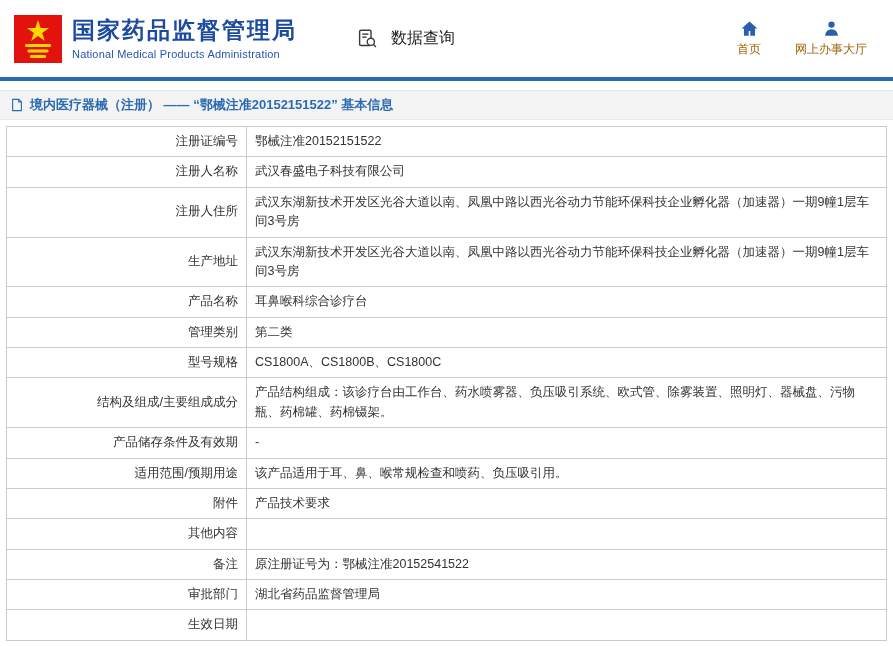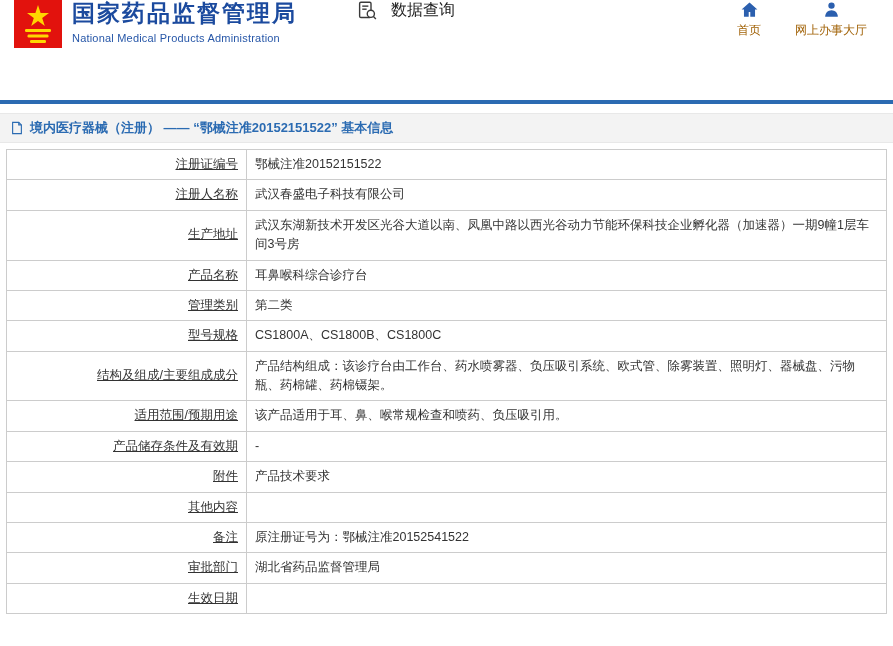--- a/index.html
+++ b/index.html
@@ -21,7 +21,7 @@
   }
   
   .header{
-    display:flex;align-items:flex-start;height:100px;padding:0 14px;position:relative;
+    display:flex;align-items:center;height:77px;padding:0 14px;position:relative;
   }
   .logo{
     width:48px;height:48px;flex:0 0 48px;margin-right:10px;

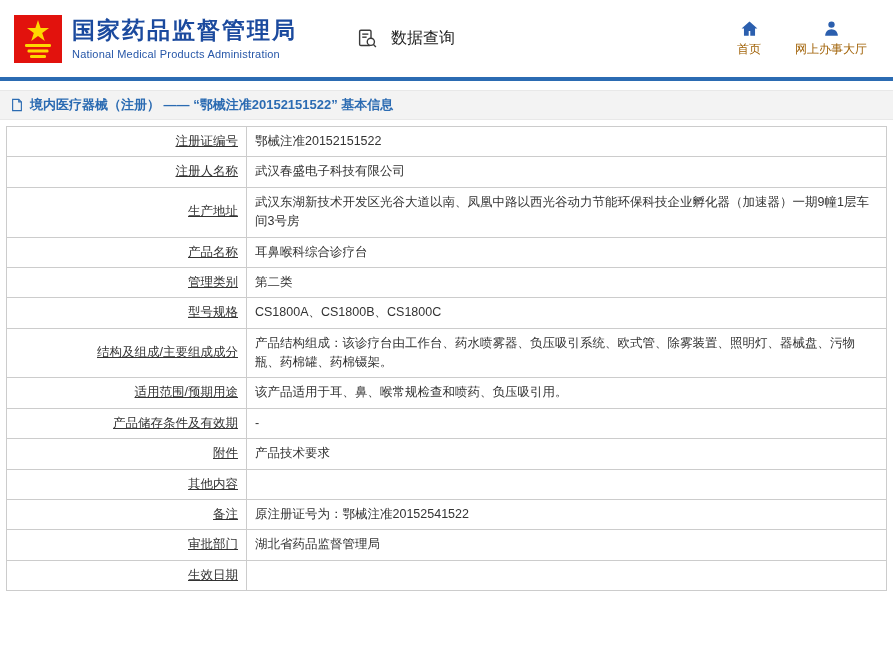--- a/index.html
+++ b/index.html
@@ -67,7 +67,7 @@
     width:240px;text-align:right;padding-right:10px;color:#333;
     white-space:nowrap;
   }
-  .label-cell .label-inner{display:inline-flex;align-items:flex-start;gap:4px;text-decoration:underline;}
+  .label-cell .label-inner{display:inline-flex;align-items:flex-start;gap:4px;}
   .icon-wrap{display:inline-flex;align-items:center;}
 </style>
 </head>

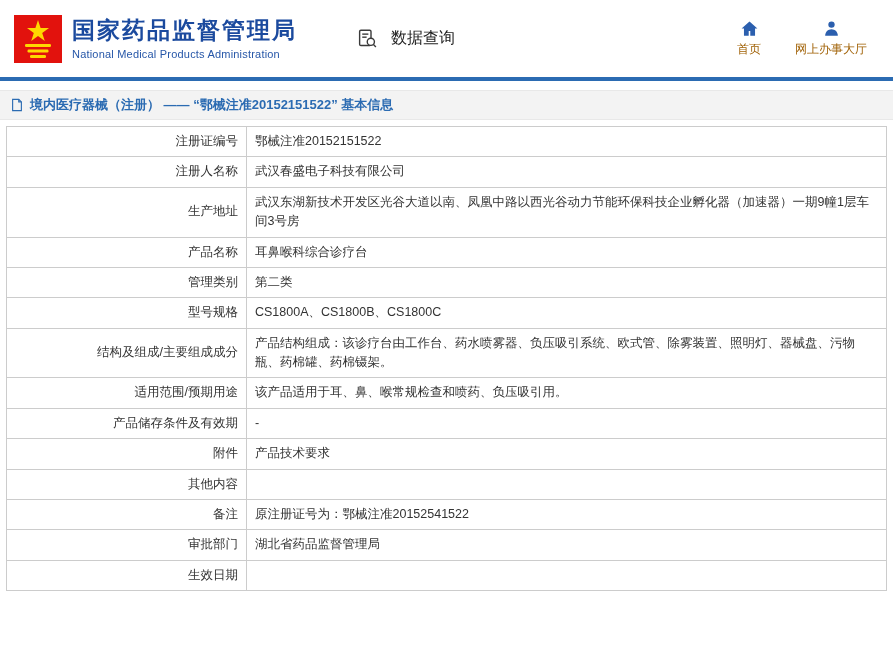--- a/index.html
+++ b/index.html
@@ -151,6 +151,12 @@
       </tr>
       <tr>
         <td class="label-cell"><span class="label-inner">
+            <span>注册人住所</span>
+          </span></td>
+        <td class="value-cell">武汉东湖新技术开发区光谷大道以南、凤凰中路以西光谷动力节能环保科技企业孵化器（加速器）一期9幢1层车间3号房</td>
+      </tr>
+      <tr>
+        <td class="label-cell"><span class="label-inner">
             <span>生产地址</span>
           </span></td>
         <td class="value-cell">武汉东湖新技术开发区光谷大道以南、凤凰中路以西光谷动力节能环保科技企业孵化器（加速器）一期9幢1层车间3号房</td>

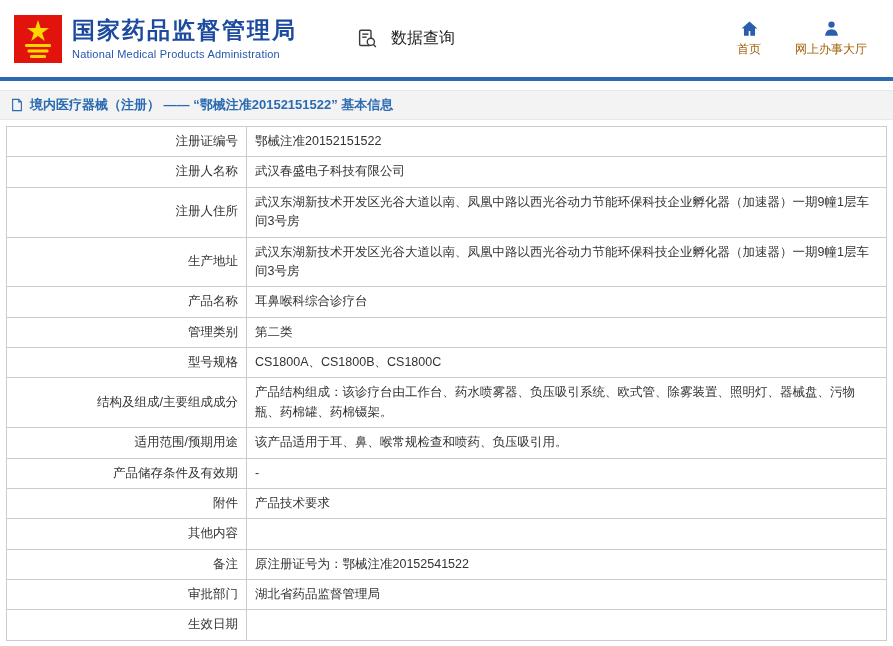--- a/index.html
+++ b/index.html
@@ -187,15 +187,15 @@
       </tr>
       <tr>
         <td class="label-cell"><span class="label-inner">
+            <span>产品储存条件及有效期</span>
+          </span></td>
+        <td class="value-cell">-</td>
+      </tr>
+      <tr>
+        <td class="label-cell"><span class="label-inner">
             <span>适用范围/预期用途</span>
           </span></td>
         <td class="value-cell">该产品适用于耳、鼻、喉常规检查和喷药、负压吸引用。</td>
-      </tr>
-      <tr>
-        <td class="label-cell"><span class="label-inner">
-            <span>产品储存条件及有效期</span>
-          </span></td>
-        <td class="value-cell">-</td>
       </tr>
       <tr>
         <td class="label-cell"><span class="label-inner">

